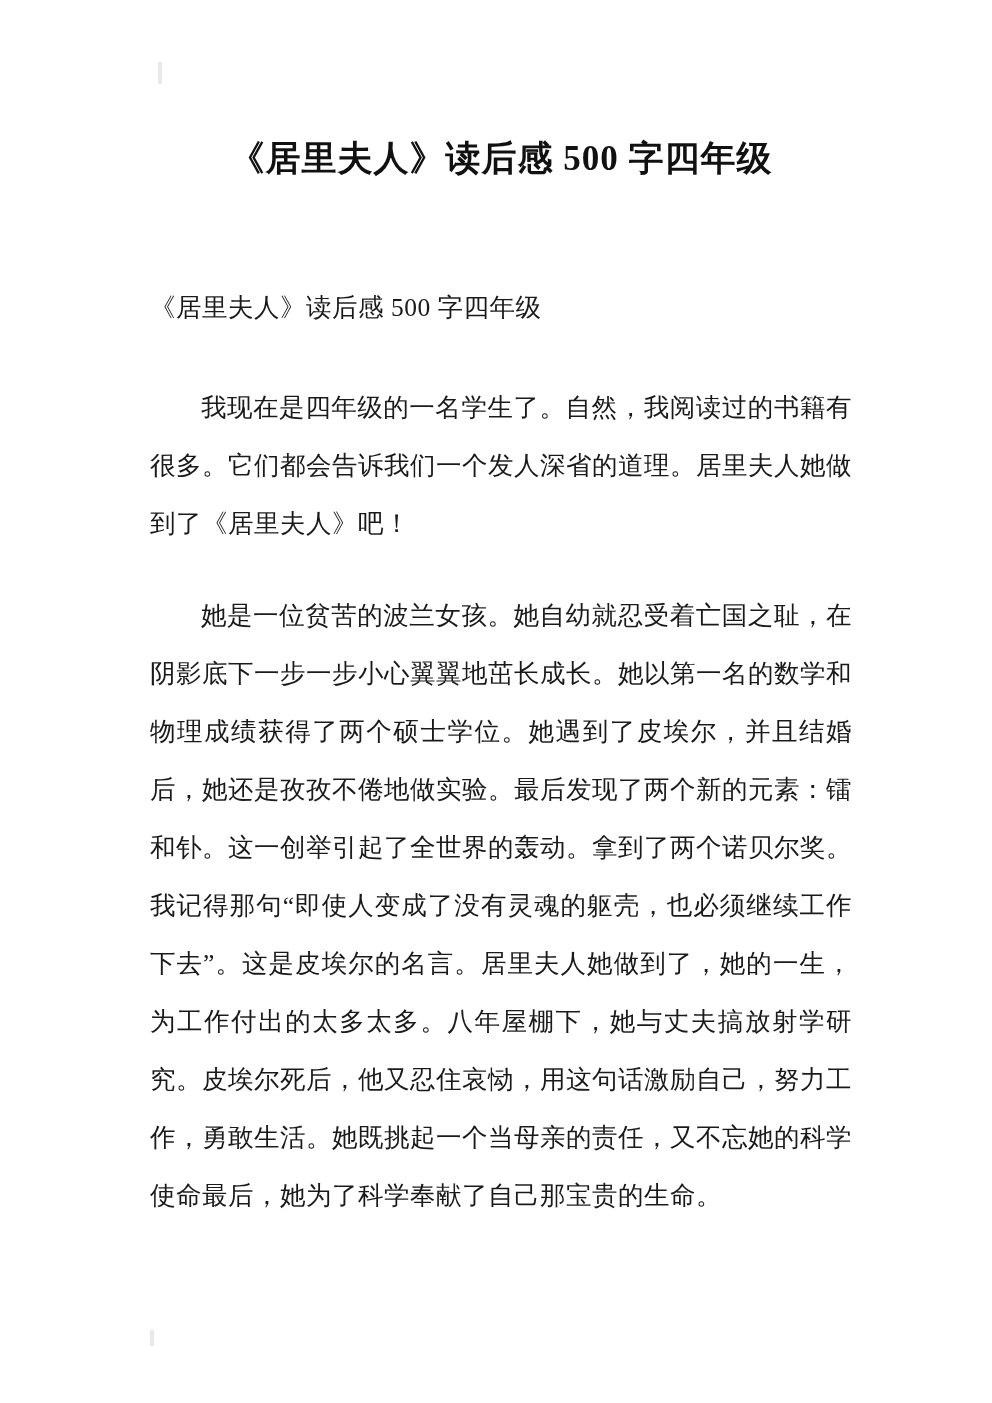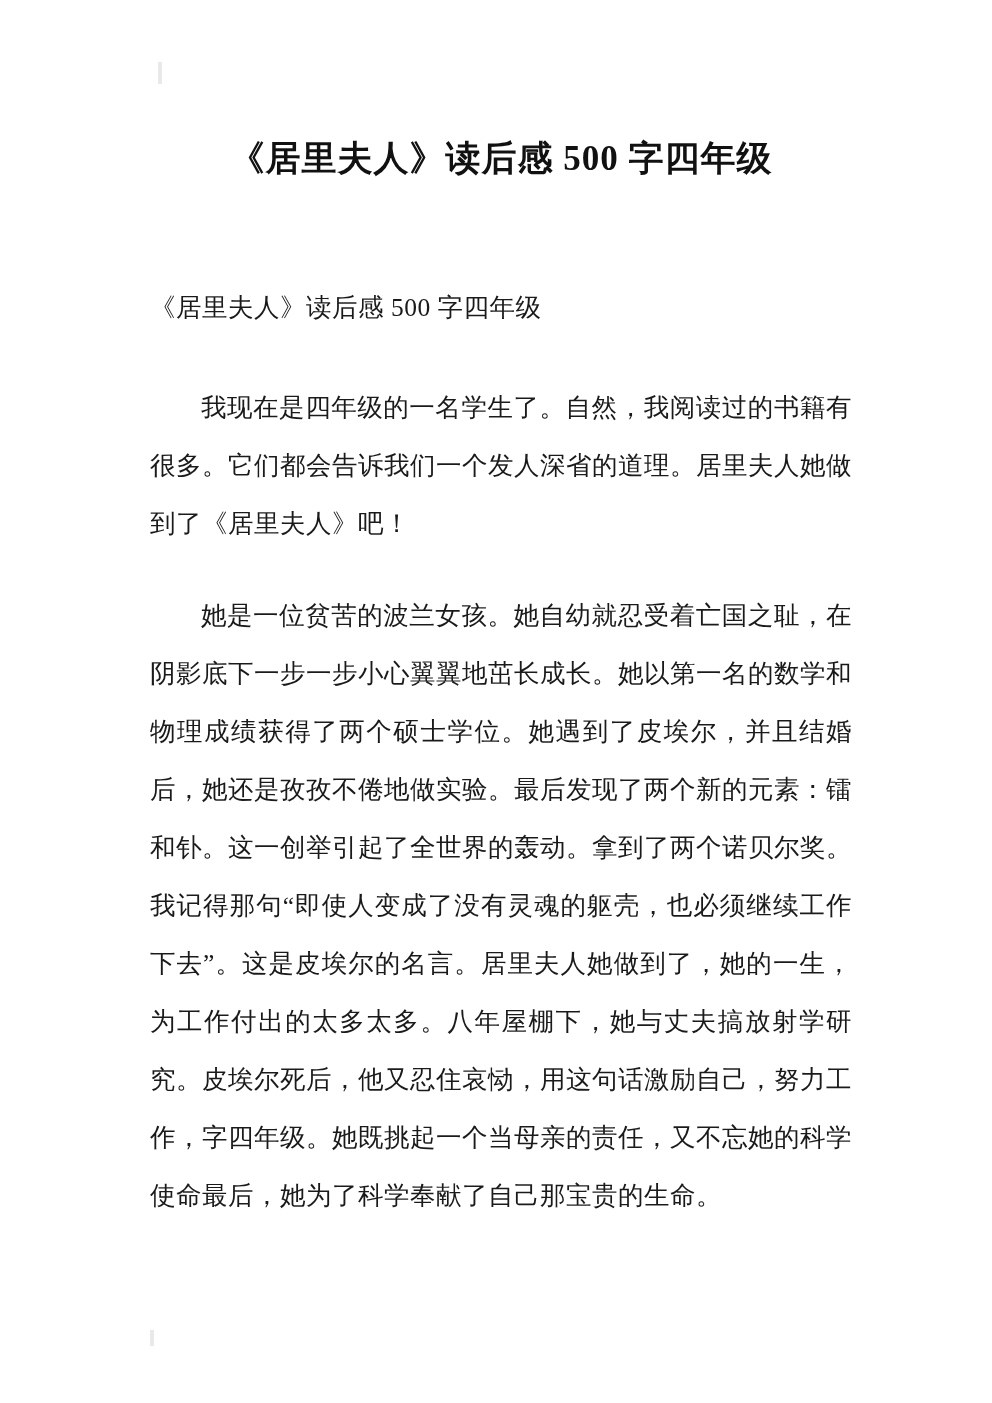--- a/index.html
+++ b/index.html
@@ -83,7 +83,7 @@
 
     <p class="para indent">我现在是四年级的一名学生了。自然，我阅读过的书籍有很多。它们都会告诉我们一个发人深省的道理。居里夫人她做到了《居里夫人》吧！</p>
 
-    <p class="para indent">她是一位贫苦的波兰女孩。她自幼就忍受着亡国之耻，在阴影底下一步一步小心翼翼地茁长成长。她以第一名的数学和物理成绩获得了两个硕士学位。她遇到了皮埃尔，并且结婚后，她还是孜孜不倦地做实验。最后发现了两个新的元素：镭和钋。这一创举引起了全世界的轰动。拿到了两个诺贝尔奖。我记得那句“即使人变成了没有灵魂的躯壳，也必须继续工作下去”。这是皮埃尔的名言。居里夫人她做到了，她的一生，为工作付出的太多太多。八年屋棚下，她与丈夫搞放射学研究。皮埃尔死后，他又忍住哀恸，用这句话激励自己，努力工作，字四年级。她既挑起一个当母亲的责任，又不忘她的科学使命最后，她为了科学奉献了自己那宝贵的生命。</p>
+    <p class="para indent">她是一位贫苦的波兰女孩。她自幼就忍受着亡国之耻，在阴影底下一步一步小心翼翼地茁长成长。她以第一名的数学和物理成绩获得了两个硕士学位。她遇到了皮埃尔，并且结婚后，她还是孜孜不倦地做实验。最后发现了两个新的元素：镭和钋。这一创举引起了全世界的轰动。拿到了两个诺贝尔奖。我记得那句“即使人变成了没有灵魂的躯壳，也必须继续工作下去”。这是皮埃尔的名言。居里夫人她做到了，她的一生，为工作付出的太多太多。八年屋棚下，她与丈夫搞放射学研究。皮埃尔死后，他又忍住哀恸，用这句话激励自己，努力工作，勇敢生活。她既挑起一个当母亲的责任，又不忘她的科学使命最后，她为了科学奉献了自己那宝贵的生命。</p>
 
   </div>
 

